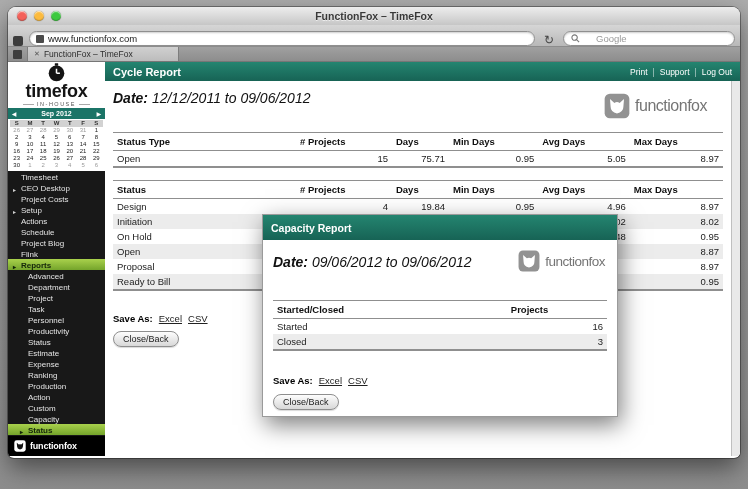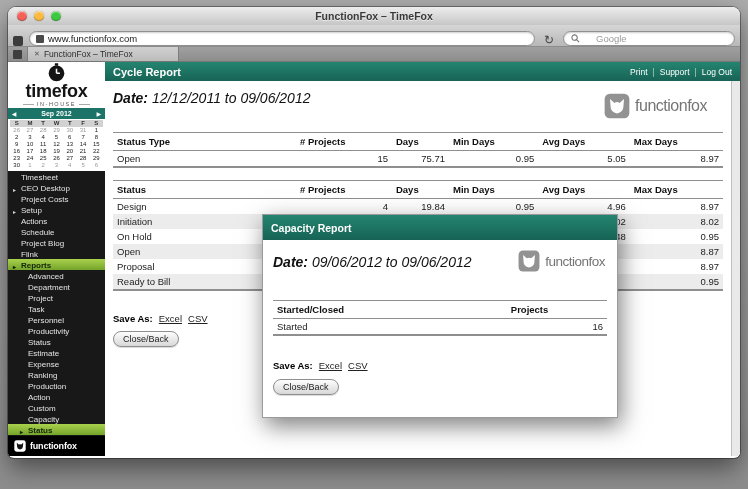--- a/index.html
+++ b/index.html
@@ -114,7 +114,7 @@
     border: 1px solid #9a9a9a; box-shadow: 3px 8px 22px rgba(0,0,0,.5); }
   .modal .teal-bar { height: 25px; }
   .modal .ptitle { font-size: 10.5px; }
-  .modal-body { padding: 4px 10px 22px; position: relative; }
+  .modal-body { padding: 4px 10px 6px; position: relative; }
   .modal-body .date-row { margin-top: 10px; }
   .modal-body .brand-logo { top: 10px; right: 12px; }
   .modal-body .btext { font-size: 13.5px; }

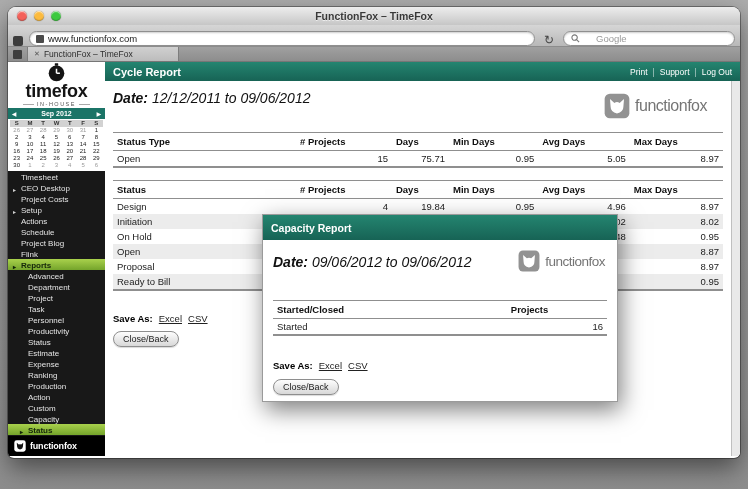--- a/index.html
+++ b/index.html
@@ -494,6 +494,10 @@
                   <td class="first">Started</td>
                   <td>16</td>
                 </tr>
+                <tr class="alt">
+                  <td class="first">Closed</td>
+                  <td>3</td>
+                </tr>
               </tbody>
             </table>
 

